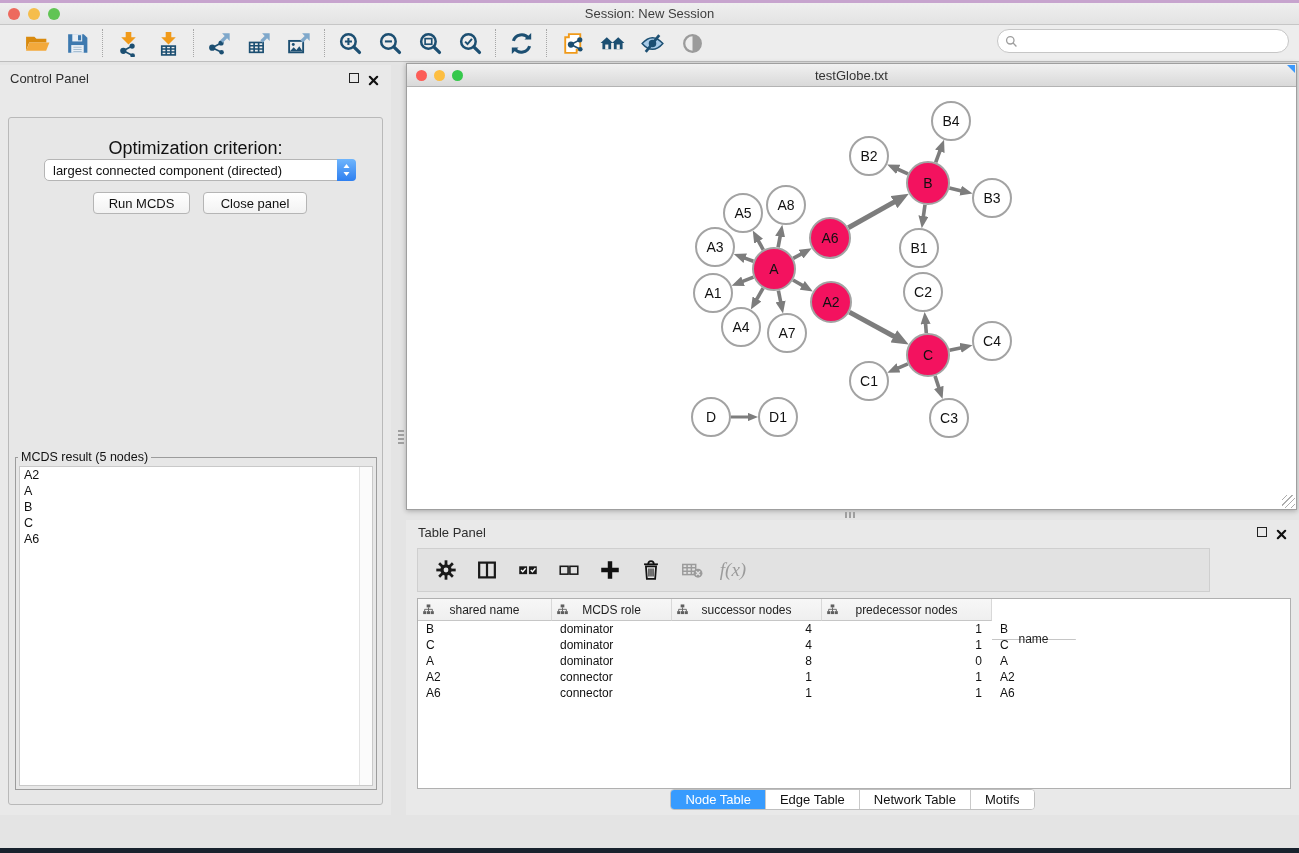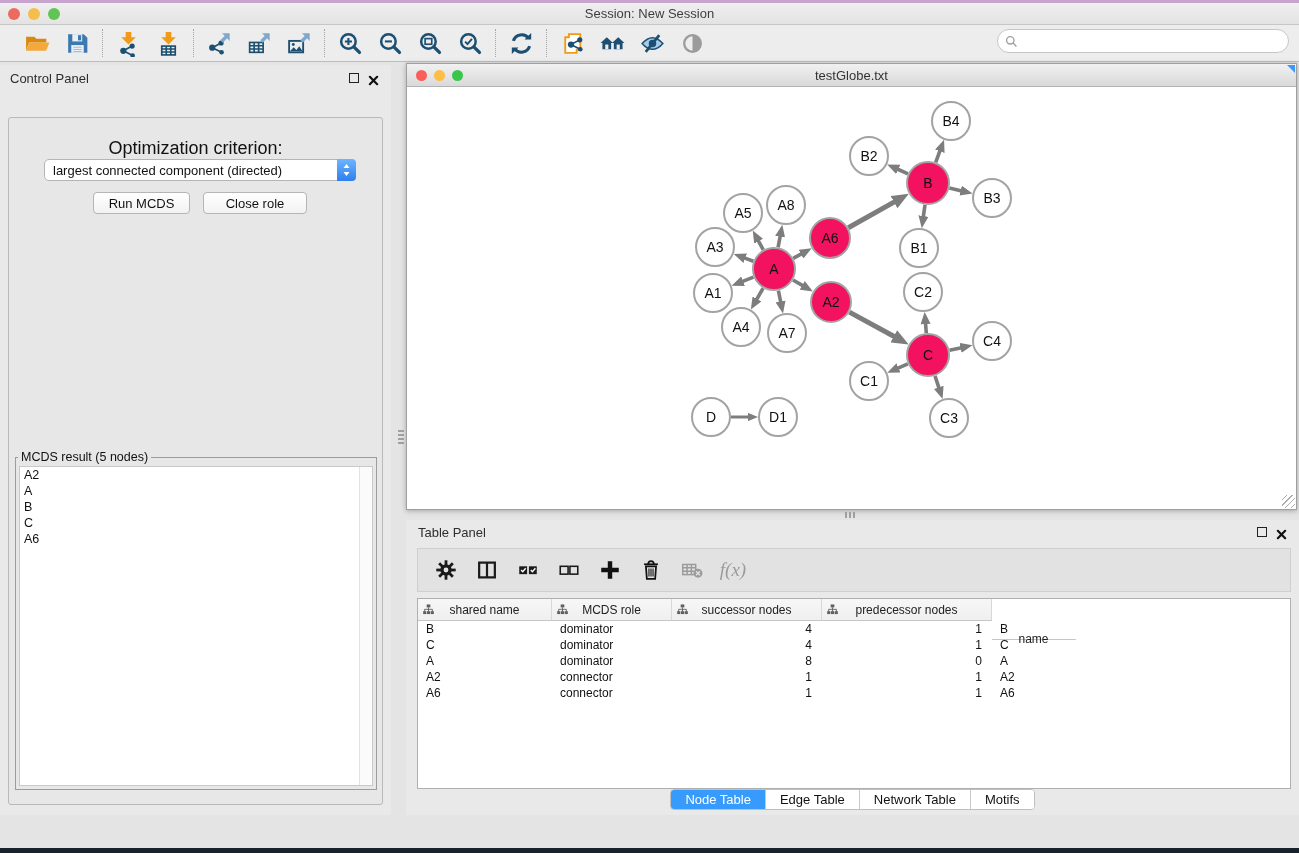--- a/index.html
+++ b/index.html
@@ -315,7 +315,7 @@
         </span>
       </div>
       <button id="btn-run" class="mac-btn">Run MCDS</button>
-      <button id="btn-closepanel" class="mac-btn">Close role</button>
+      <button id="btn-closepanel" class="mac-btn">Close panel</button>
       <fieldset id="result-fieldset">
         <legend>MCDS result (5 nodes)</legend>
         <div style="position:relative;width:100%;height:100%;">

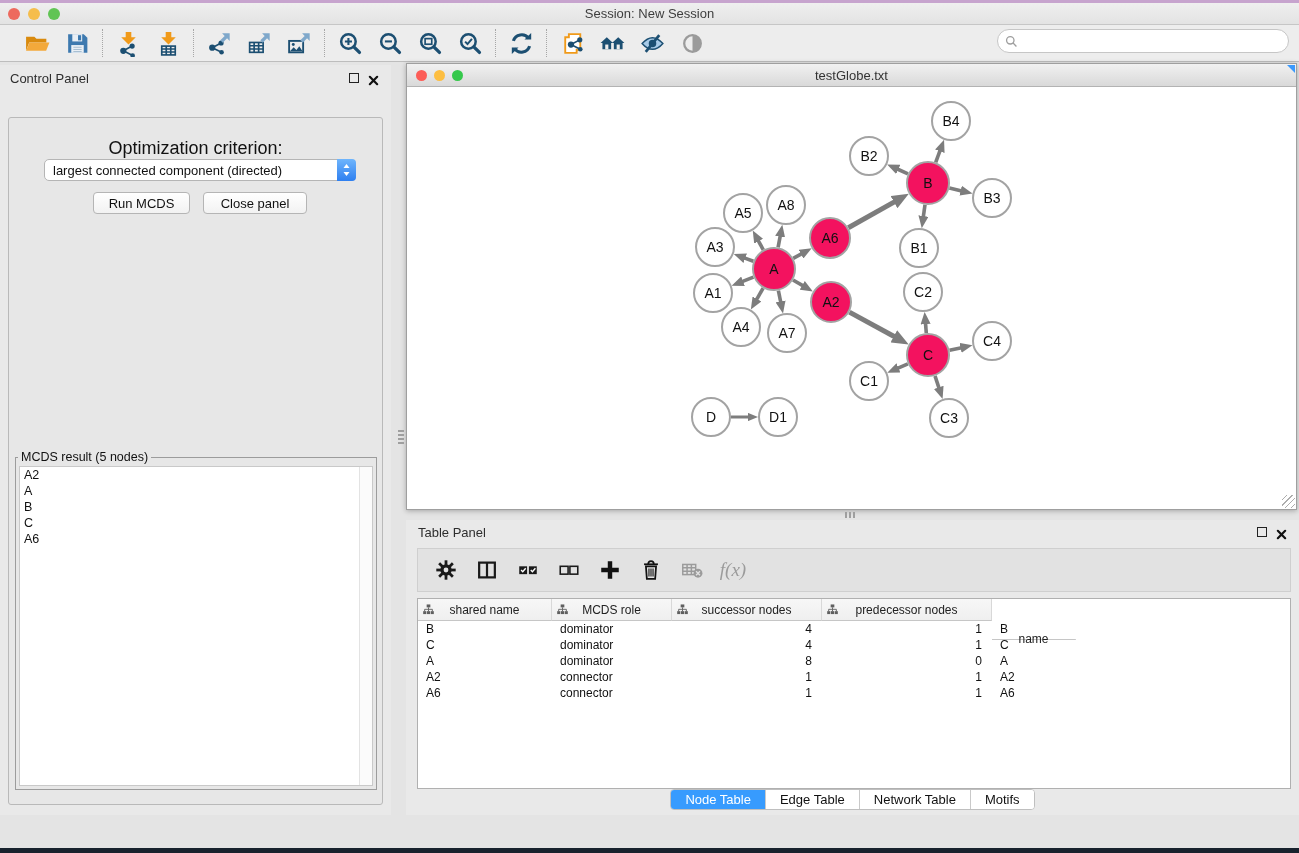--- a/index.html
+++ b/index.html
@@ -92,7 +92,7 @@
   #tp-header { position:absolute; left:12px; top:5px; }
   #tp-float { position:absolute; right:32px; top:7px; }
   #tp-close { position:absolute; right:12px; top:6px; }
-  #tp-toolbar { position:absolute; left:11px; top:28px; width:874px; height:44px; background:#E2E2E2;
+  #tp-toolbar { position:absolute; left:11px; top:28px; width:793px; height:44px; background:#E2E2E2;
     border:1px solid #CFCFCF; display:flex; align-items:center; gap:13px; padding-left:14px; }
   .tp-icon { width:28px; height:28px; display:flex; align-items:center; justify-content:center; }
   .tp-icon svg { width:24px; height:24px; }

